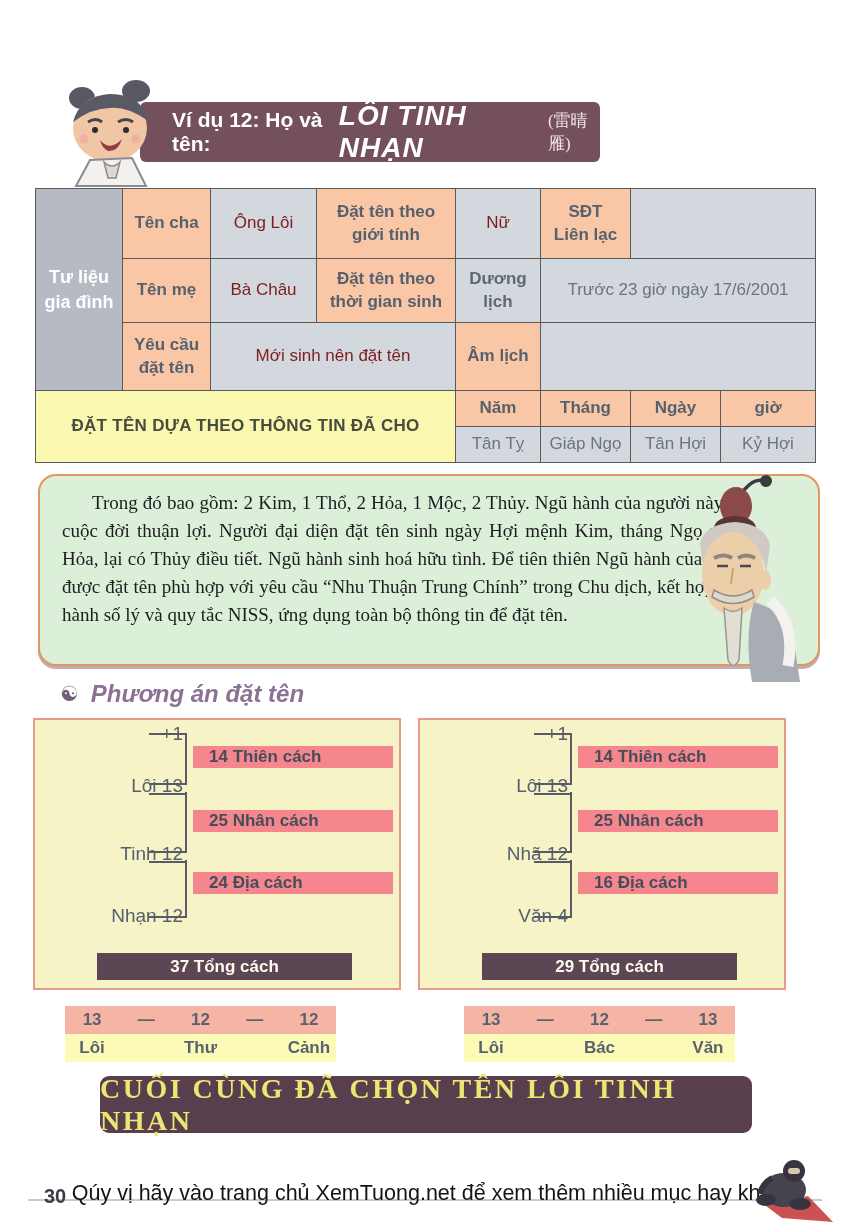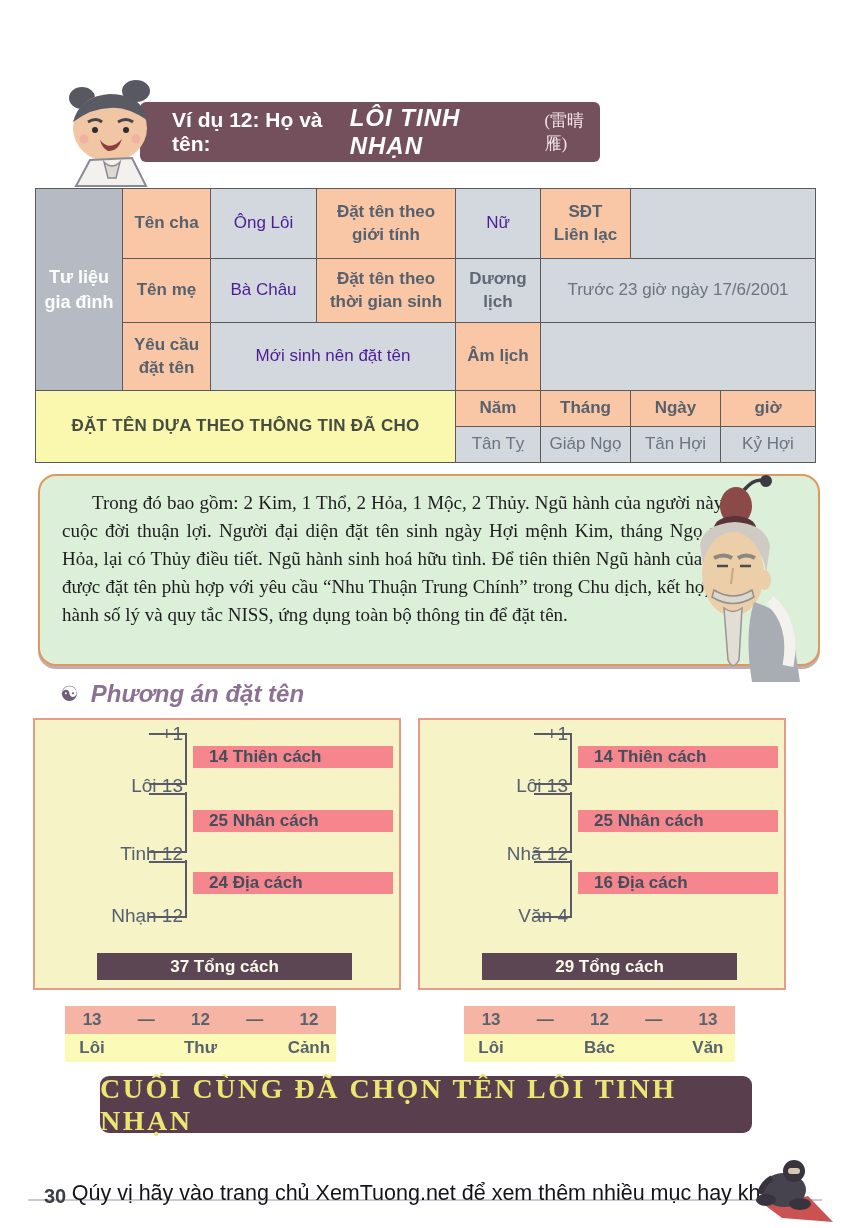--- a/index.html
+++ b/index.html
@@ -12,7 +12,7 @@
       background:#74505c;border-radius:6px;display:flex;align-items:center;gap:4px;
       padding-left:32px;box-sizing:border-box;color:#ffffff;justify-content:space-between;}
   .t-label{font-size:21px;font-weight:bold;}
-  .t-name{font-size:24px;font-weight:bold;font-style:italic;letter-spacing:1px;}
+  .t-name{font-size:28px;font-weight:bold;font-style:italic;letter-spacing:1px;}
   .t-cn{font-size:17px;color:#f2e4e8;font-family:"Liberation Serif",serif;margin-left:20px;}
 
   

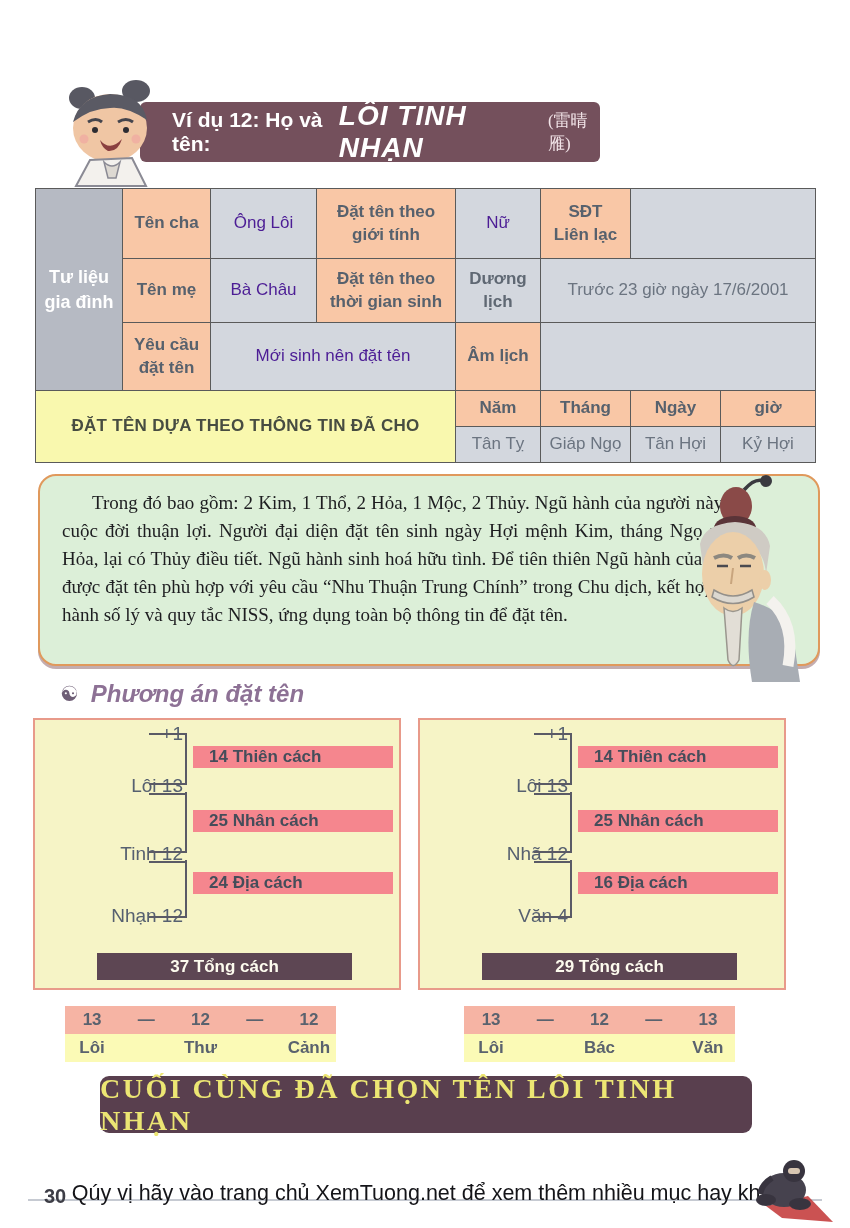--- a/index.html
+++ b/index.html
@@ -24,7 +24,7 @@
       display:flex;align-items:center;justify-content:center;text-align:center;
       font-size:17px;line-height:1.35;padding:2px 8px;box-sizing:border-box;}
   .c-orange{background:#f9c7a6;color:#57616d;font-weight:bold;}
-  .c-gray{background:#d3d7de;color:#4c1d95;}
+  .c-gray{background:#d3d7de;color:#7f1d1d;}
   .c-gray-dark{background:#d3d7de;color:#5f6873;font-weight:bold;}
   .c-head{background:#b6bac3;color:#ffffff;font-weight:bold;font-size:18px;}
   .c-yellow{background:#f9f8ae;color:#474c41;font-weight:bold;font-size:17px;letter-spacing:.3px;}

